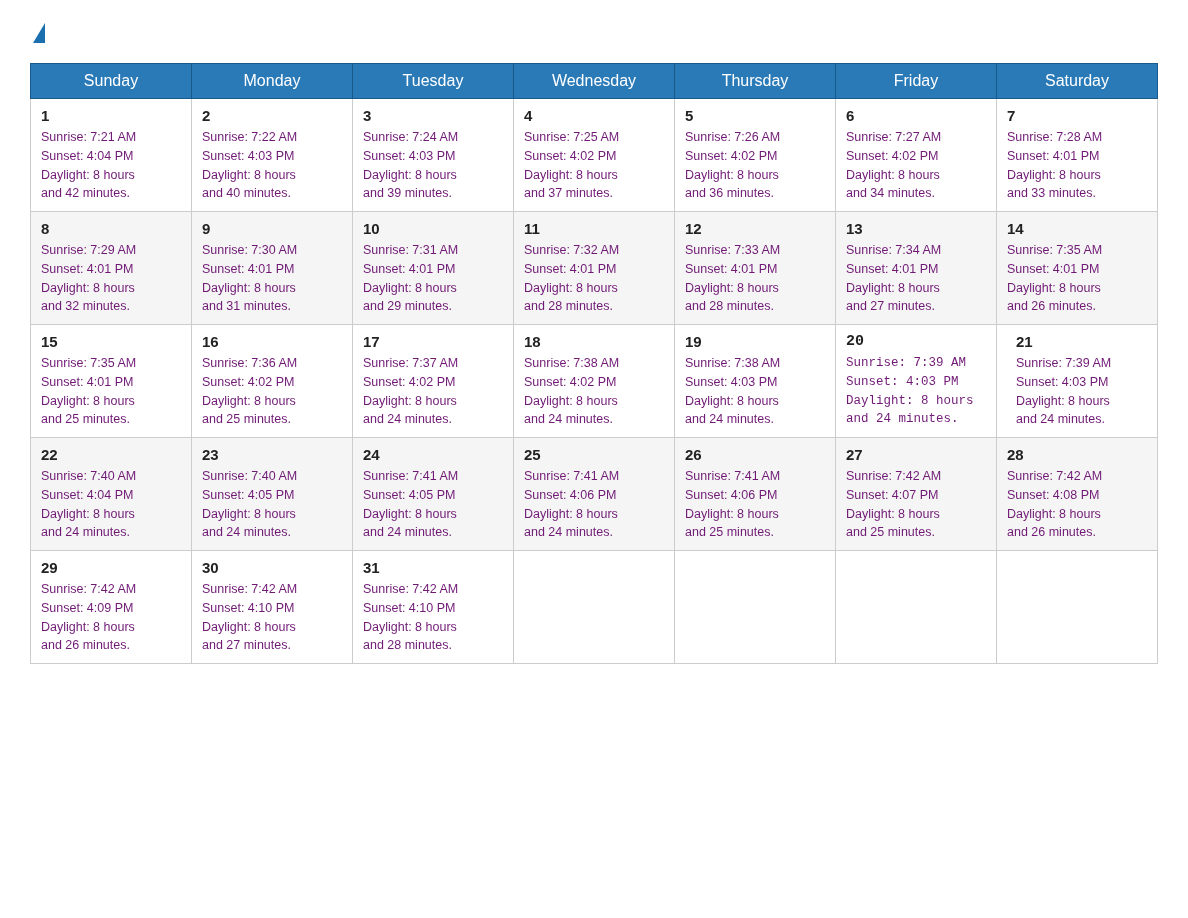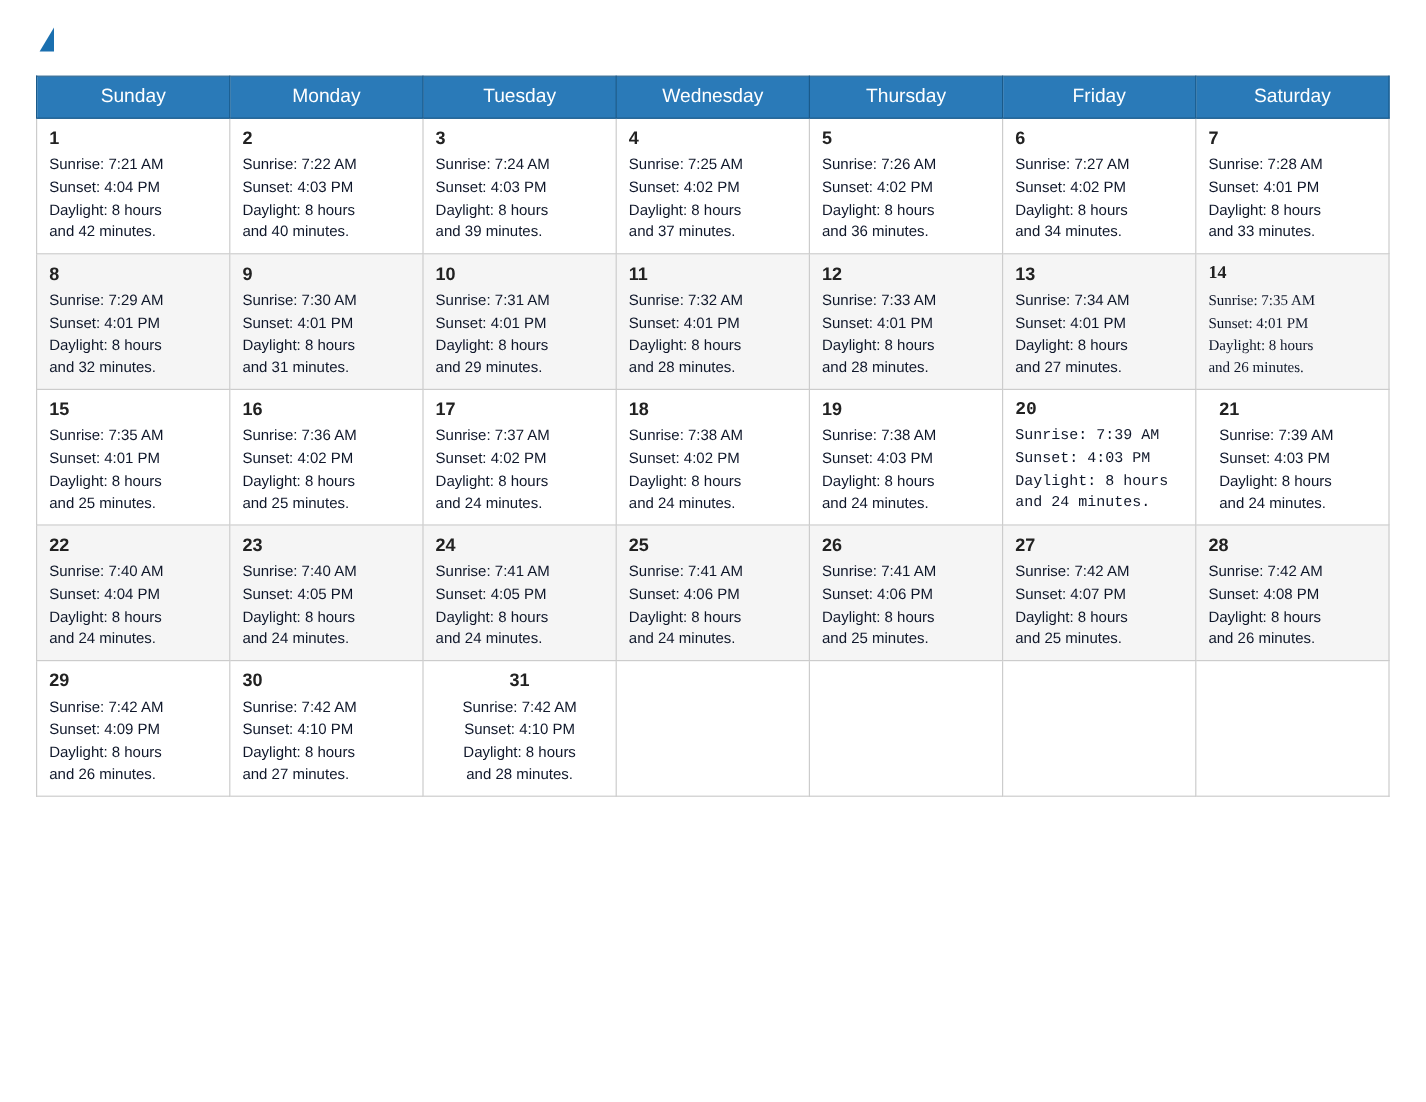--- a/index.html
+++ b/index.html
@@ -87,7 +87,7 @@
     .day-info {
       font-size: 12.5px;
       line-height: 1.5;
-      color: #0f172a;
+      color: #701a75;
     }
     .empty-cell {
       background-color: #fff !important;

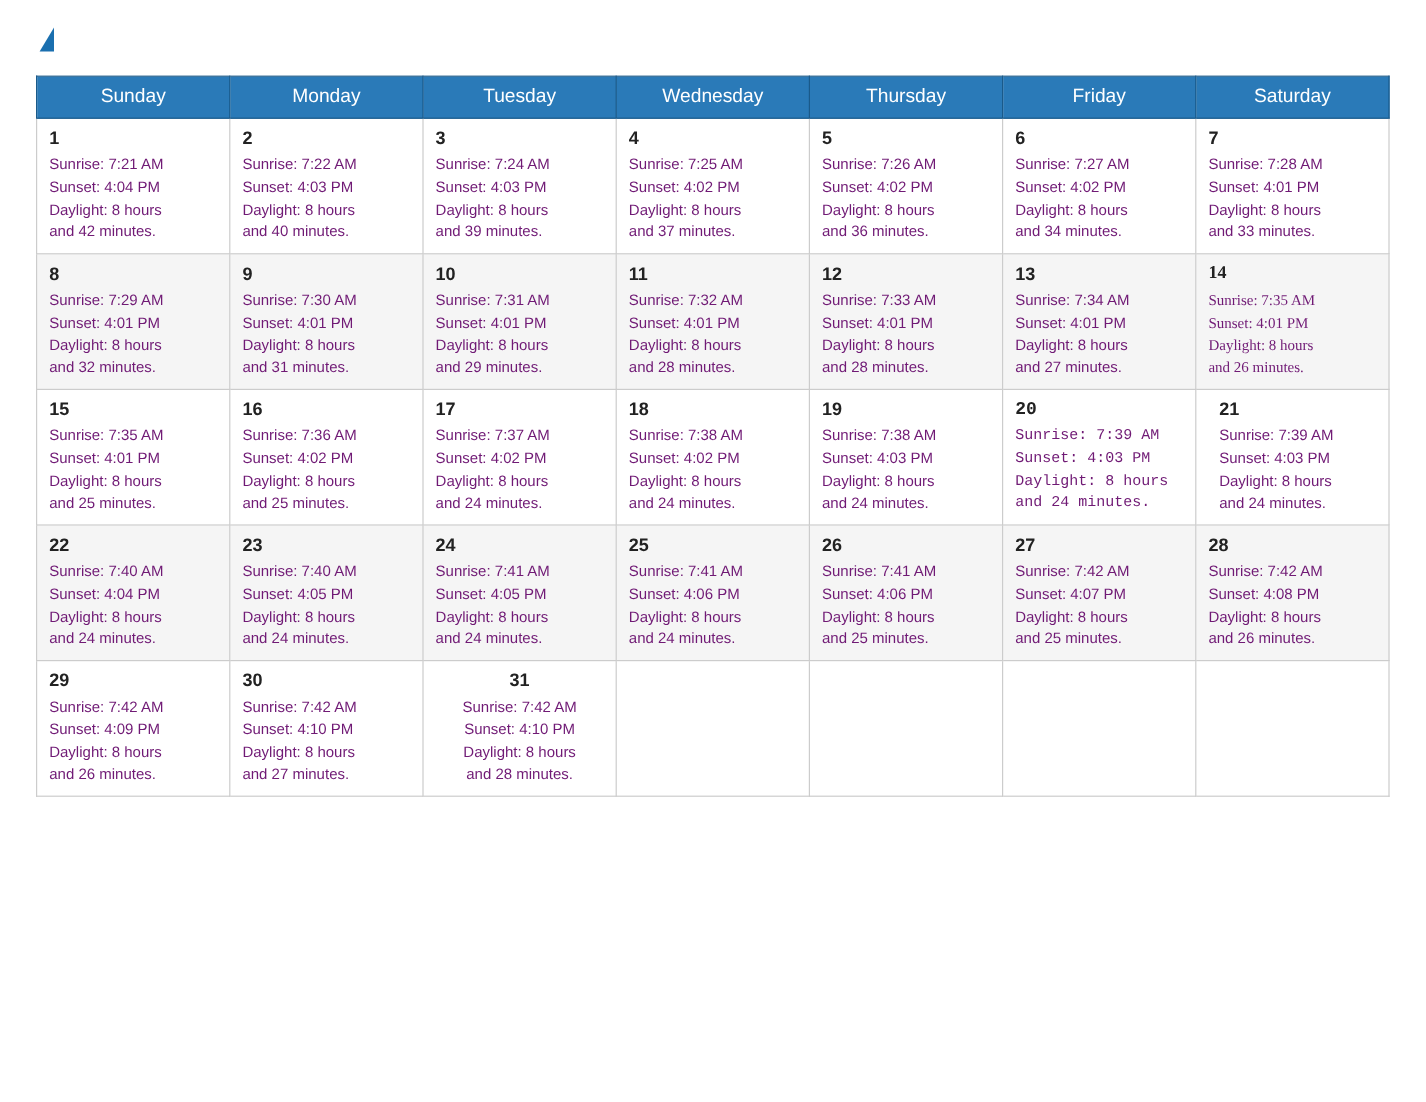--- a/index.html
+++ b/index.html
@@ -192,7 +192,7 @@
           <span class="day-number">13</span>
           <span class="day-info">Sunrise: 7:34 AM<br>Sunset: 4:01 PM<br>Daylight: 8 hours<br>and 27 minutes.</span>
         </td>
-        <td style="background-color: rgb(245, 245, 245); font-family: Liberation Serif, serif;">
+        <td style="background-color: rgb(245, 245, 245);">
           <span class="day-number">14</span>
           <span class="day-info">Sunrise: 7:35 AM<br>Sunset: 4:01 PM<br>Daylight: 8 hours<br>and 26 minutes.</span>
         </td>

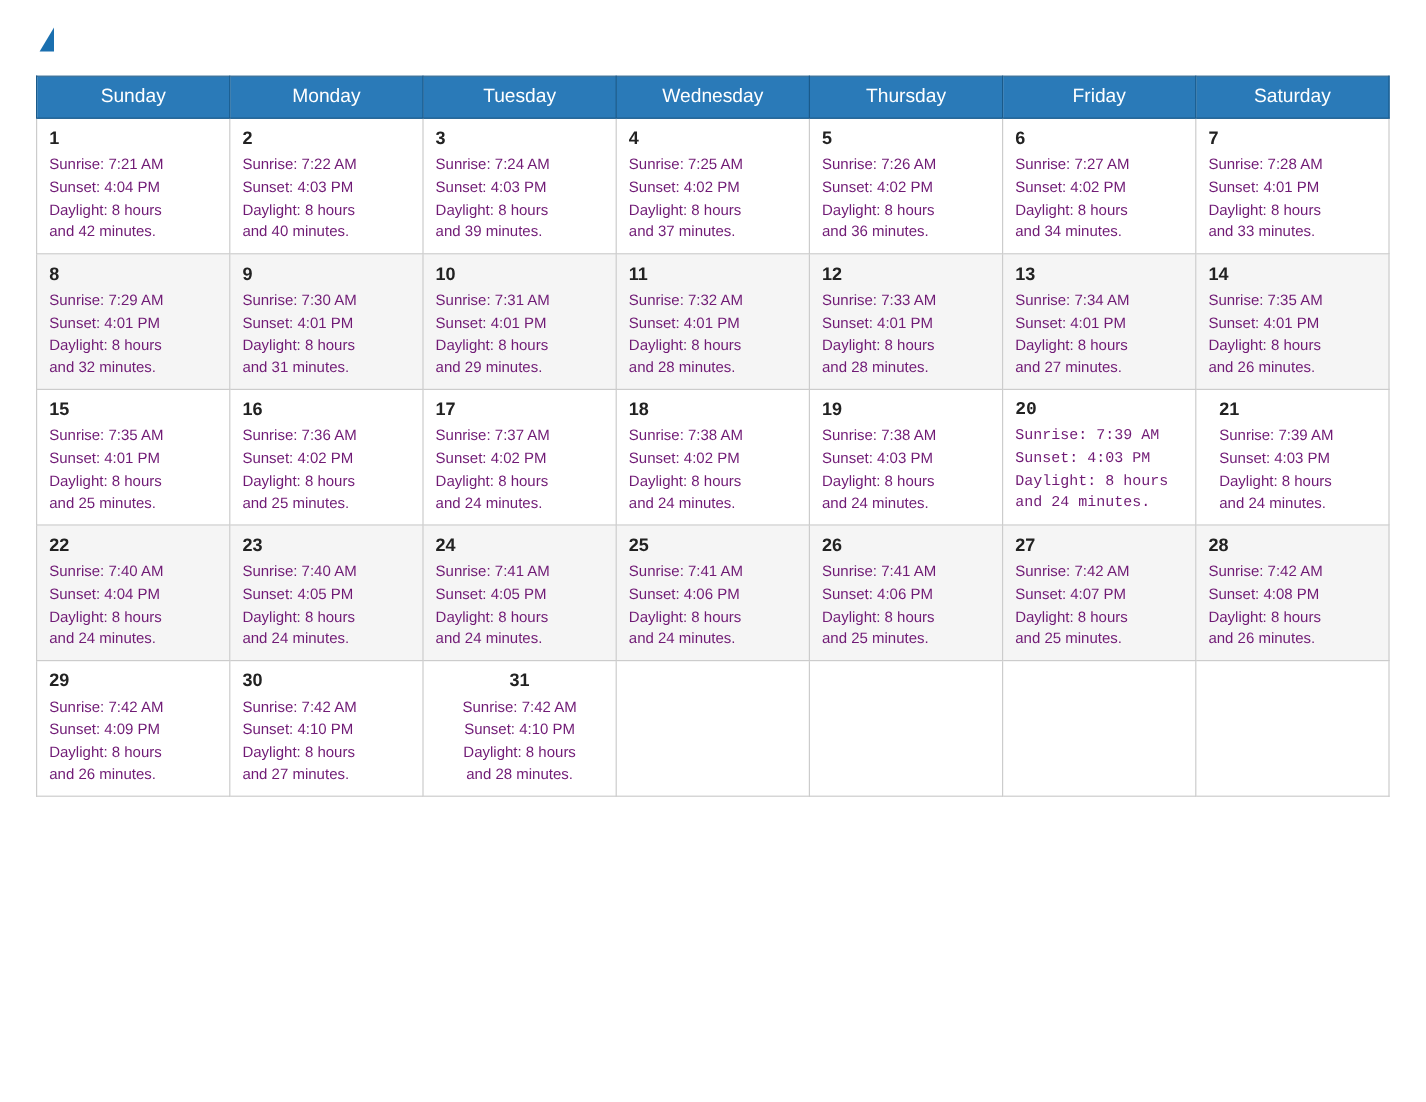--- a/index.html
+++ b/index.html
@@ -266,7 +266,7 @@
           <span class="day-number">30</span>
           <span class="day-info">Sunrise: 7:42 AM<br>Sunset: 4:10 PM<br>Daylight: 8 hours<br>and 27 minutes.</span>
         </td>
-        <td style="background-color: rgb(255, 255, 255); text-align: center;">
+        <td style="background-color: rgb(255, 255, 255);">
           <span class="day-number">31</span>
           <span class="day-info">Sunrise: 7:42 AM<br>Sunset: 4:10 PM<br>Daylight: 8 hours<br>and 28 minutes.</span>
         </td>

